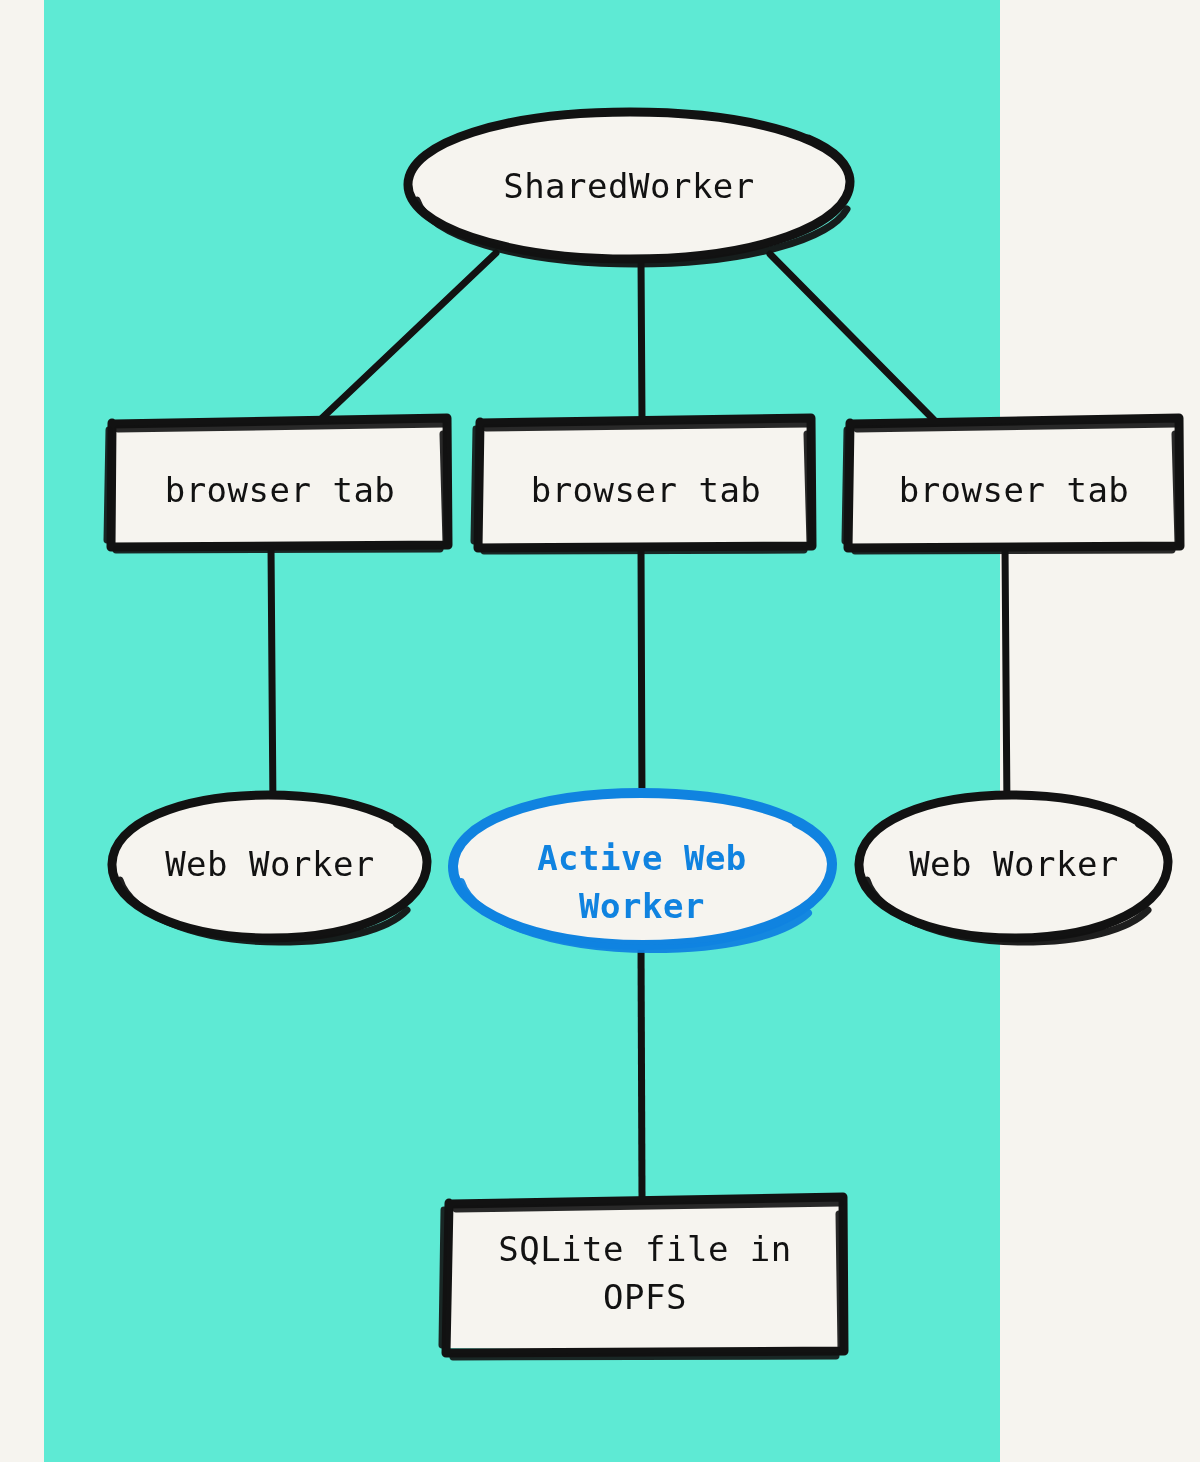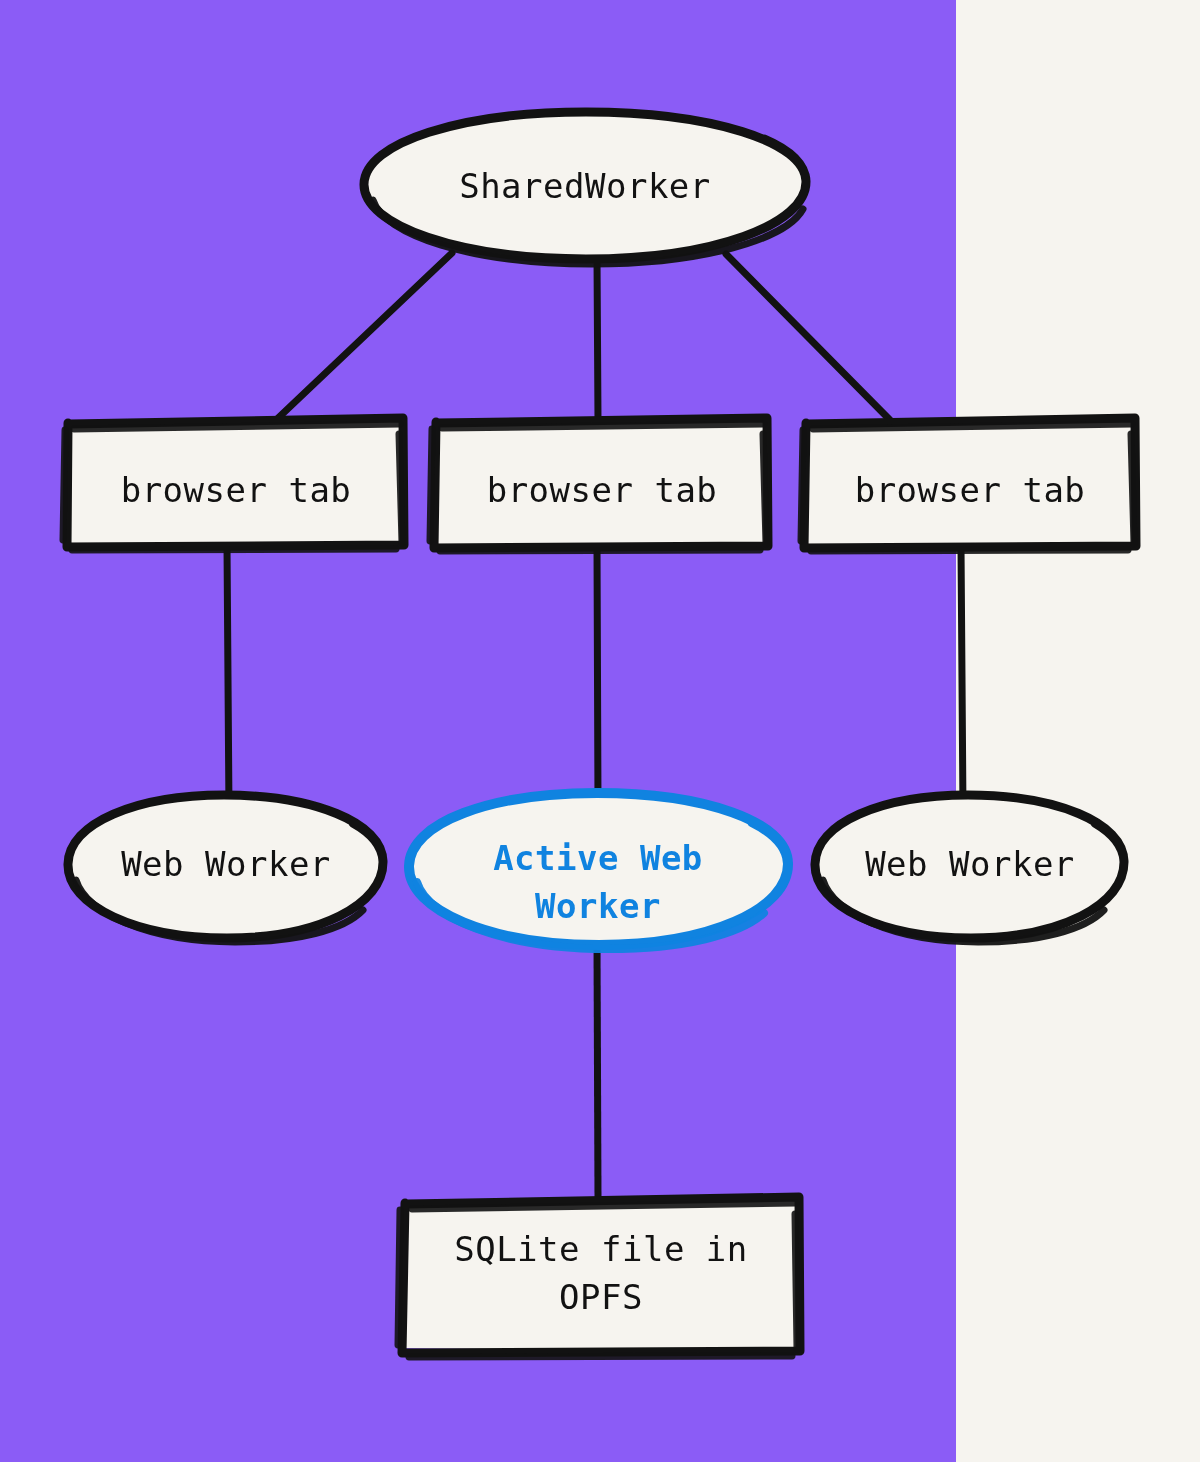--- a/index.html
+++ b/index.html
@@ -17,7 +17,8 @@
     position: relative;
     width: 956px;
     height: 1462px;
-    background: #8b5cf6;
+    background: #5eead4;
+    margin-left: 44px;
   }
   svg#diagram-svg {
     position: absolute;

